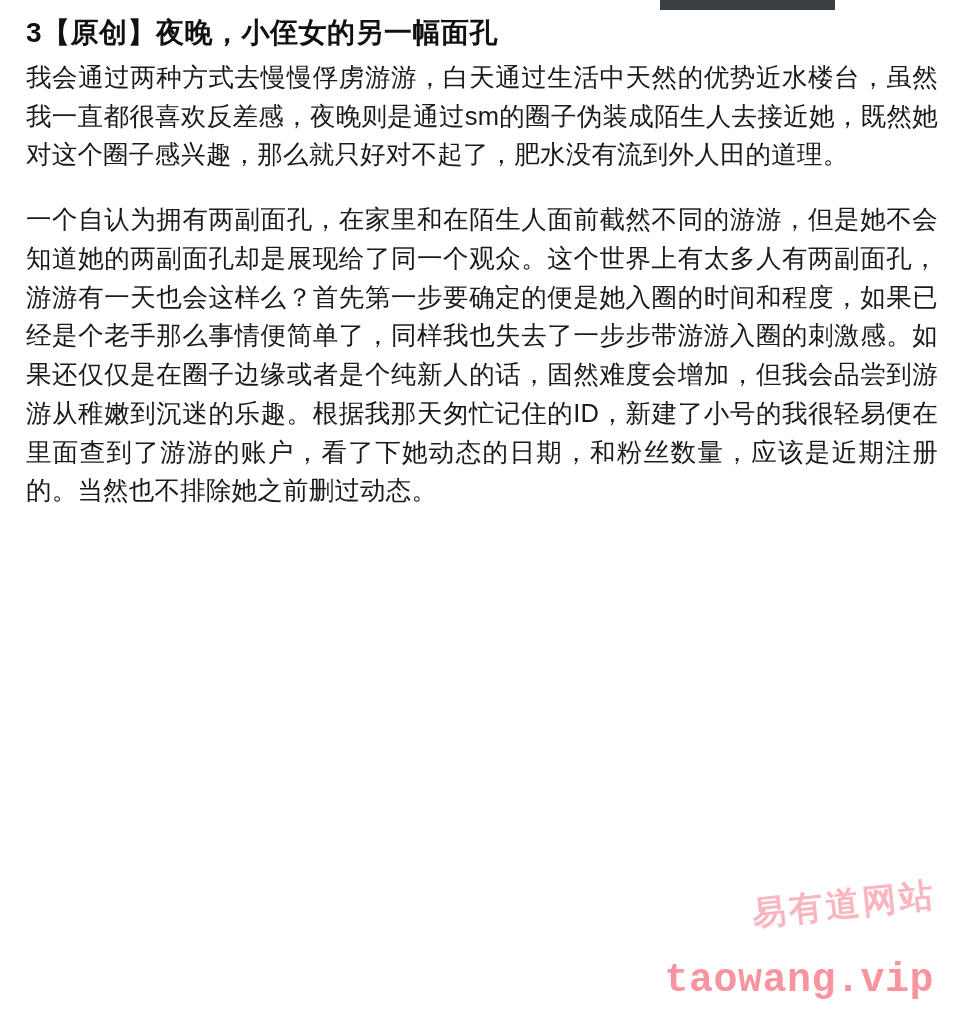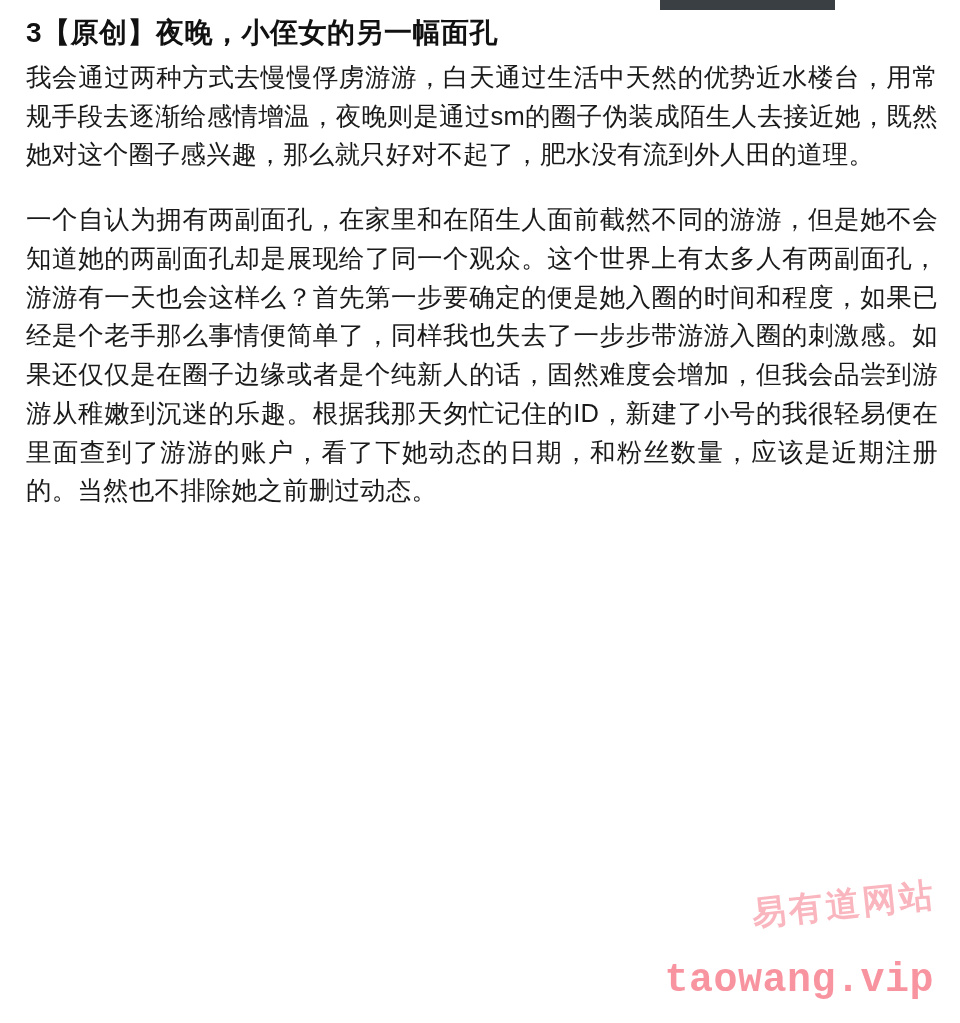--- a/index.html
+++ b/index.html
@@ -118,7 +118,7 @@
 
   <div class="content">
     <h1 class="title">3【原创】夜晚，小侄女的另一幅面孔</h1>
-    <p class="para">我会通过两种方式去慢慢俘虏游游，白天通过生活中天然的优势近水楼台，用常规手段去逐渐给感情增温，夜晚则是通过sm的圈子伪装成陌生人去接近她，既然她对这个圈子感兴趣，那么就只好对不起了，肥水没有流到外人田的道理。</p>
+    <p class="para">我会通过两种方式去慢慢俘虏游游，白天通过生活中天然的优势近水楼台，虽然我一直都很喜欢反差感，夜晚则是通过sm的圈子伪装成陌生人去接近她，既然她对这个圈子感兴趣，那么就只好对不起了，肥水没有流到外人田的道理。</p>
     <p class="para">一个自认为拥有两副面孔，在家里和在陌生人面前截然不同的游游，但是她不会知道她的两副面孔却是展现给了同一个观众。这个世界上有太多人有两副面孔，游游有一天也会这样么？首先第一步要确定的便是她入圈的时间和程度，如果已经是个老手那么事情便简单了，同样我也失去了一步步带游游入圈的刺激感。如果还仅仅是在圈子边缘或者是个纯新人的话，固然难度会增加，但我会品尝到游游从稚嫩到沉迷的乐趣。根据我那天匆忙记住的ID，新建了小号的我很轻易便在里面查到了游游的账户，看了下她动态的日期，和粉丝数量，应该是近期注册的。当然也不排除她之前删过动态。</p>
   </div>
 

